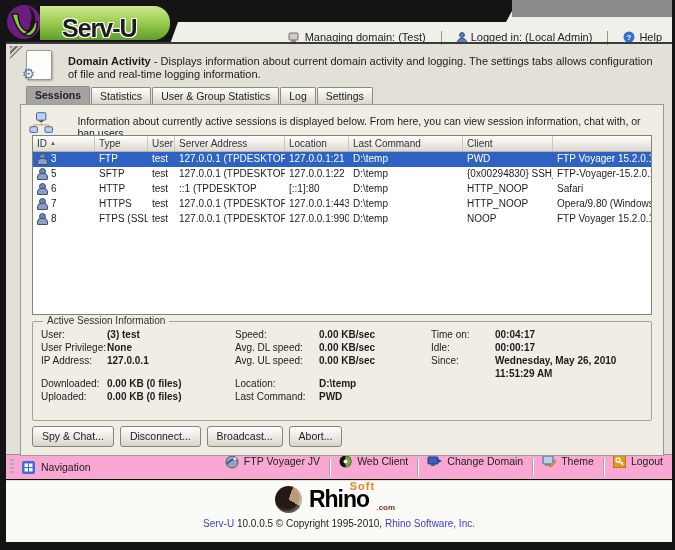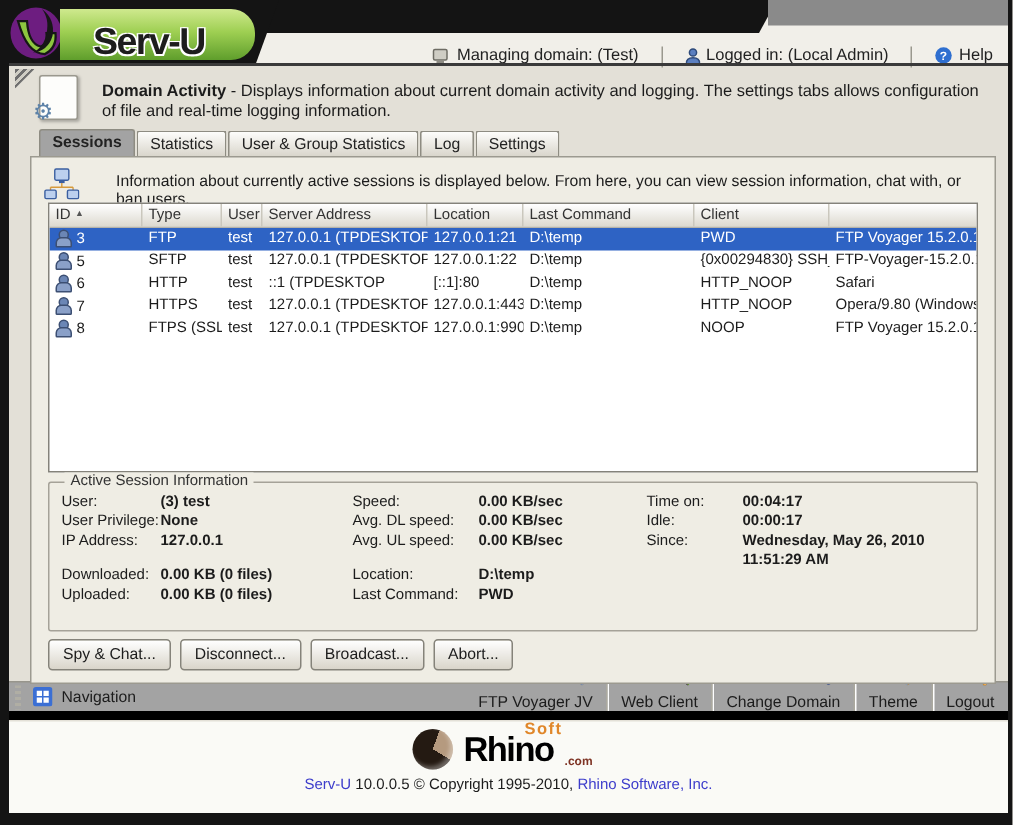--- a/index.html
+++ b/index.html
@@ -86,8 +86,8 @@
             background:linear-gradient(180deg,#ffffff,#d9d5ca); border:1px solid #85837a; border-radius:3px; cursor:pointer; }
 
   
-  .toolbar { position:absolute; left:0; right:0; bottom:62px; height:26px; background:#a3a3a3;
-             border-top:1px solid #97958c; border-bottom:6px solid #000000; display:flex; align-items:center; }
+  .toolbar { position:absolute; left:0; right:0; bottom:62px; height:26px; background:#f9a8d4;
+             border-top:1px solid #97958c; border-bottom:1px solid #000000; display:flex; align-items:center; }
   .tb-grip { width:4px; height:16px; margin-left:4px;
              background:repeating-linear-gradient(180deg,#b0aea4 0 2px,transparent 2px 4px); }
   .nav-btn { display:flex; align-items:center; gap:6px; font-size:10.5px; color:#1c1c1c; padding:3px 8px; cursor:pointer; }

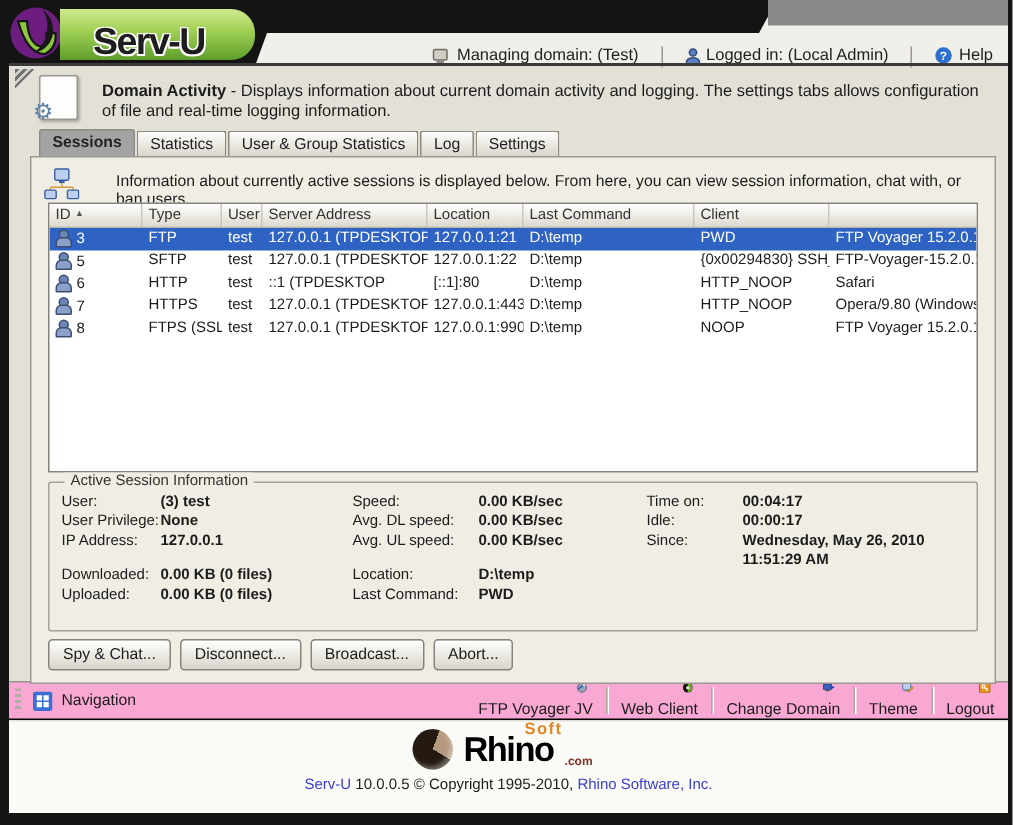--- a/index.html
+++ b/index.html
@@ -92,7 +92,7 @@
              background:repeating-linear-gradient(180deg,#b0aea4 0 2px,transparent 2px 4px); }
   .nav-btn { display:flex; align-items:center; gap:6px; font-size:10.5px; color:#1c1c1c; padding:3px 8px; cursor:pointer; }
   .tb-right { margin-left:auto; display:flex; align-items:center; height:100%; }
-  .tb-item { display:flex; align-items:flex-end; gap:5px; font-size:10.5px; color:#1c1c1c; padding:0 9px; height:100%; cursor:pointer;flex-direction:column; }
+  .tb-item { display:flex; align-items:flex-start; gap:5px; font-size:10.5px; color:#1c1c1c; padding:0 9px; height:100%; cursor:pointer; }
   .tb-sep { width:1px; height:18px; background:#aba99f; box-shadow:1px 0 0 #fff; }
 
   

